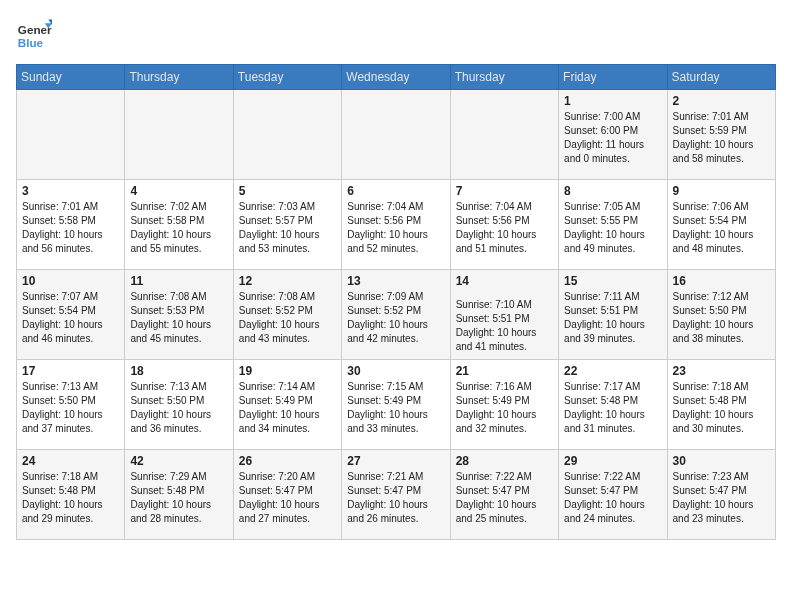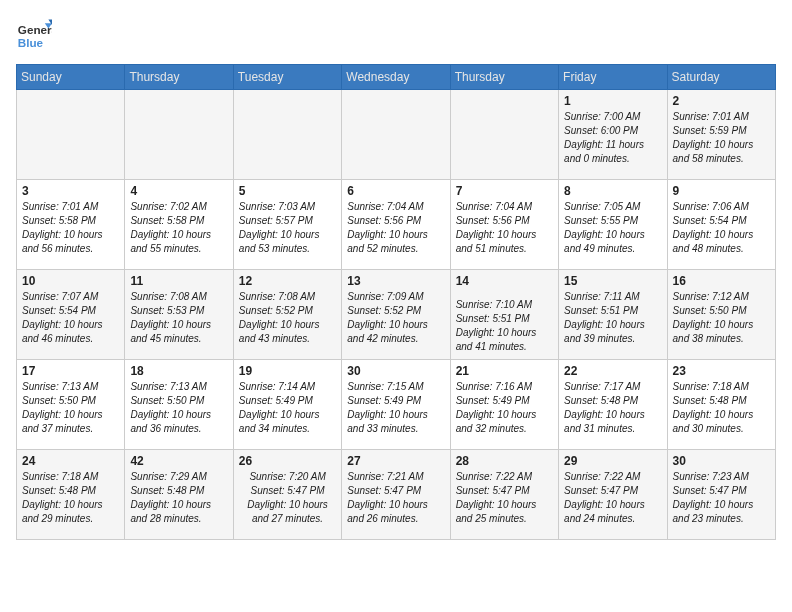--- a/index.html
+++ b/index.html
@@ -73,7 +73,6 @@
     }
     .cell-info {
       line-height: 1.4;
-      font-style: italic;
     }
   </style>
 </head>

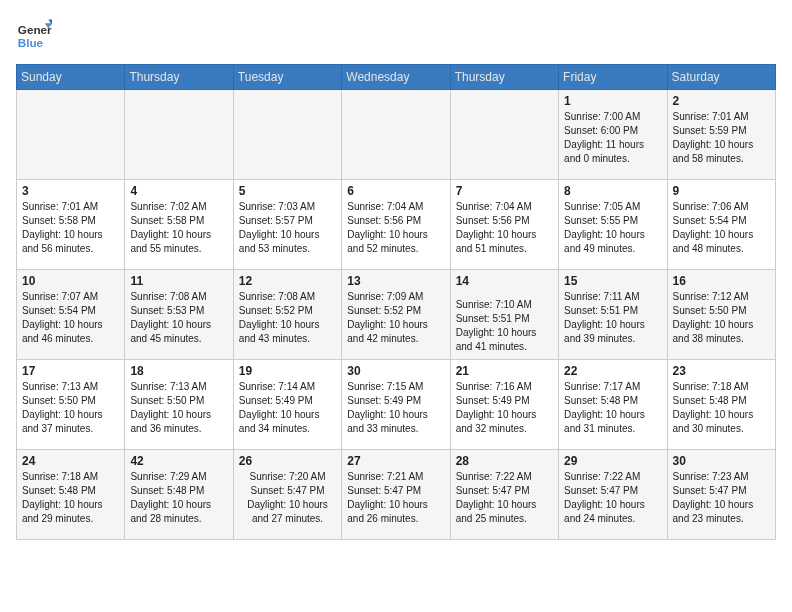--- a/index.html
+++ b/index.html
@@ -272,7 +272,7 @@
         </td>
         <td>
           <span class="day-num">26</span>
-          <div class="cell-info" style="white-space: pre-wrap; text-align: center;">Sunrise: 7:20 AM
+          <div class="cell-info" style="white-space: pre-wrap;">Sunrise: 7:20 AM
 Sunset: 5:47 PM
 Daylight: 10 hours and 27 minutes.</div>
         </td>

